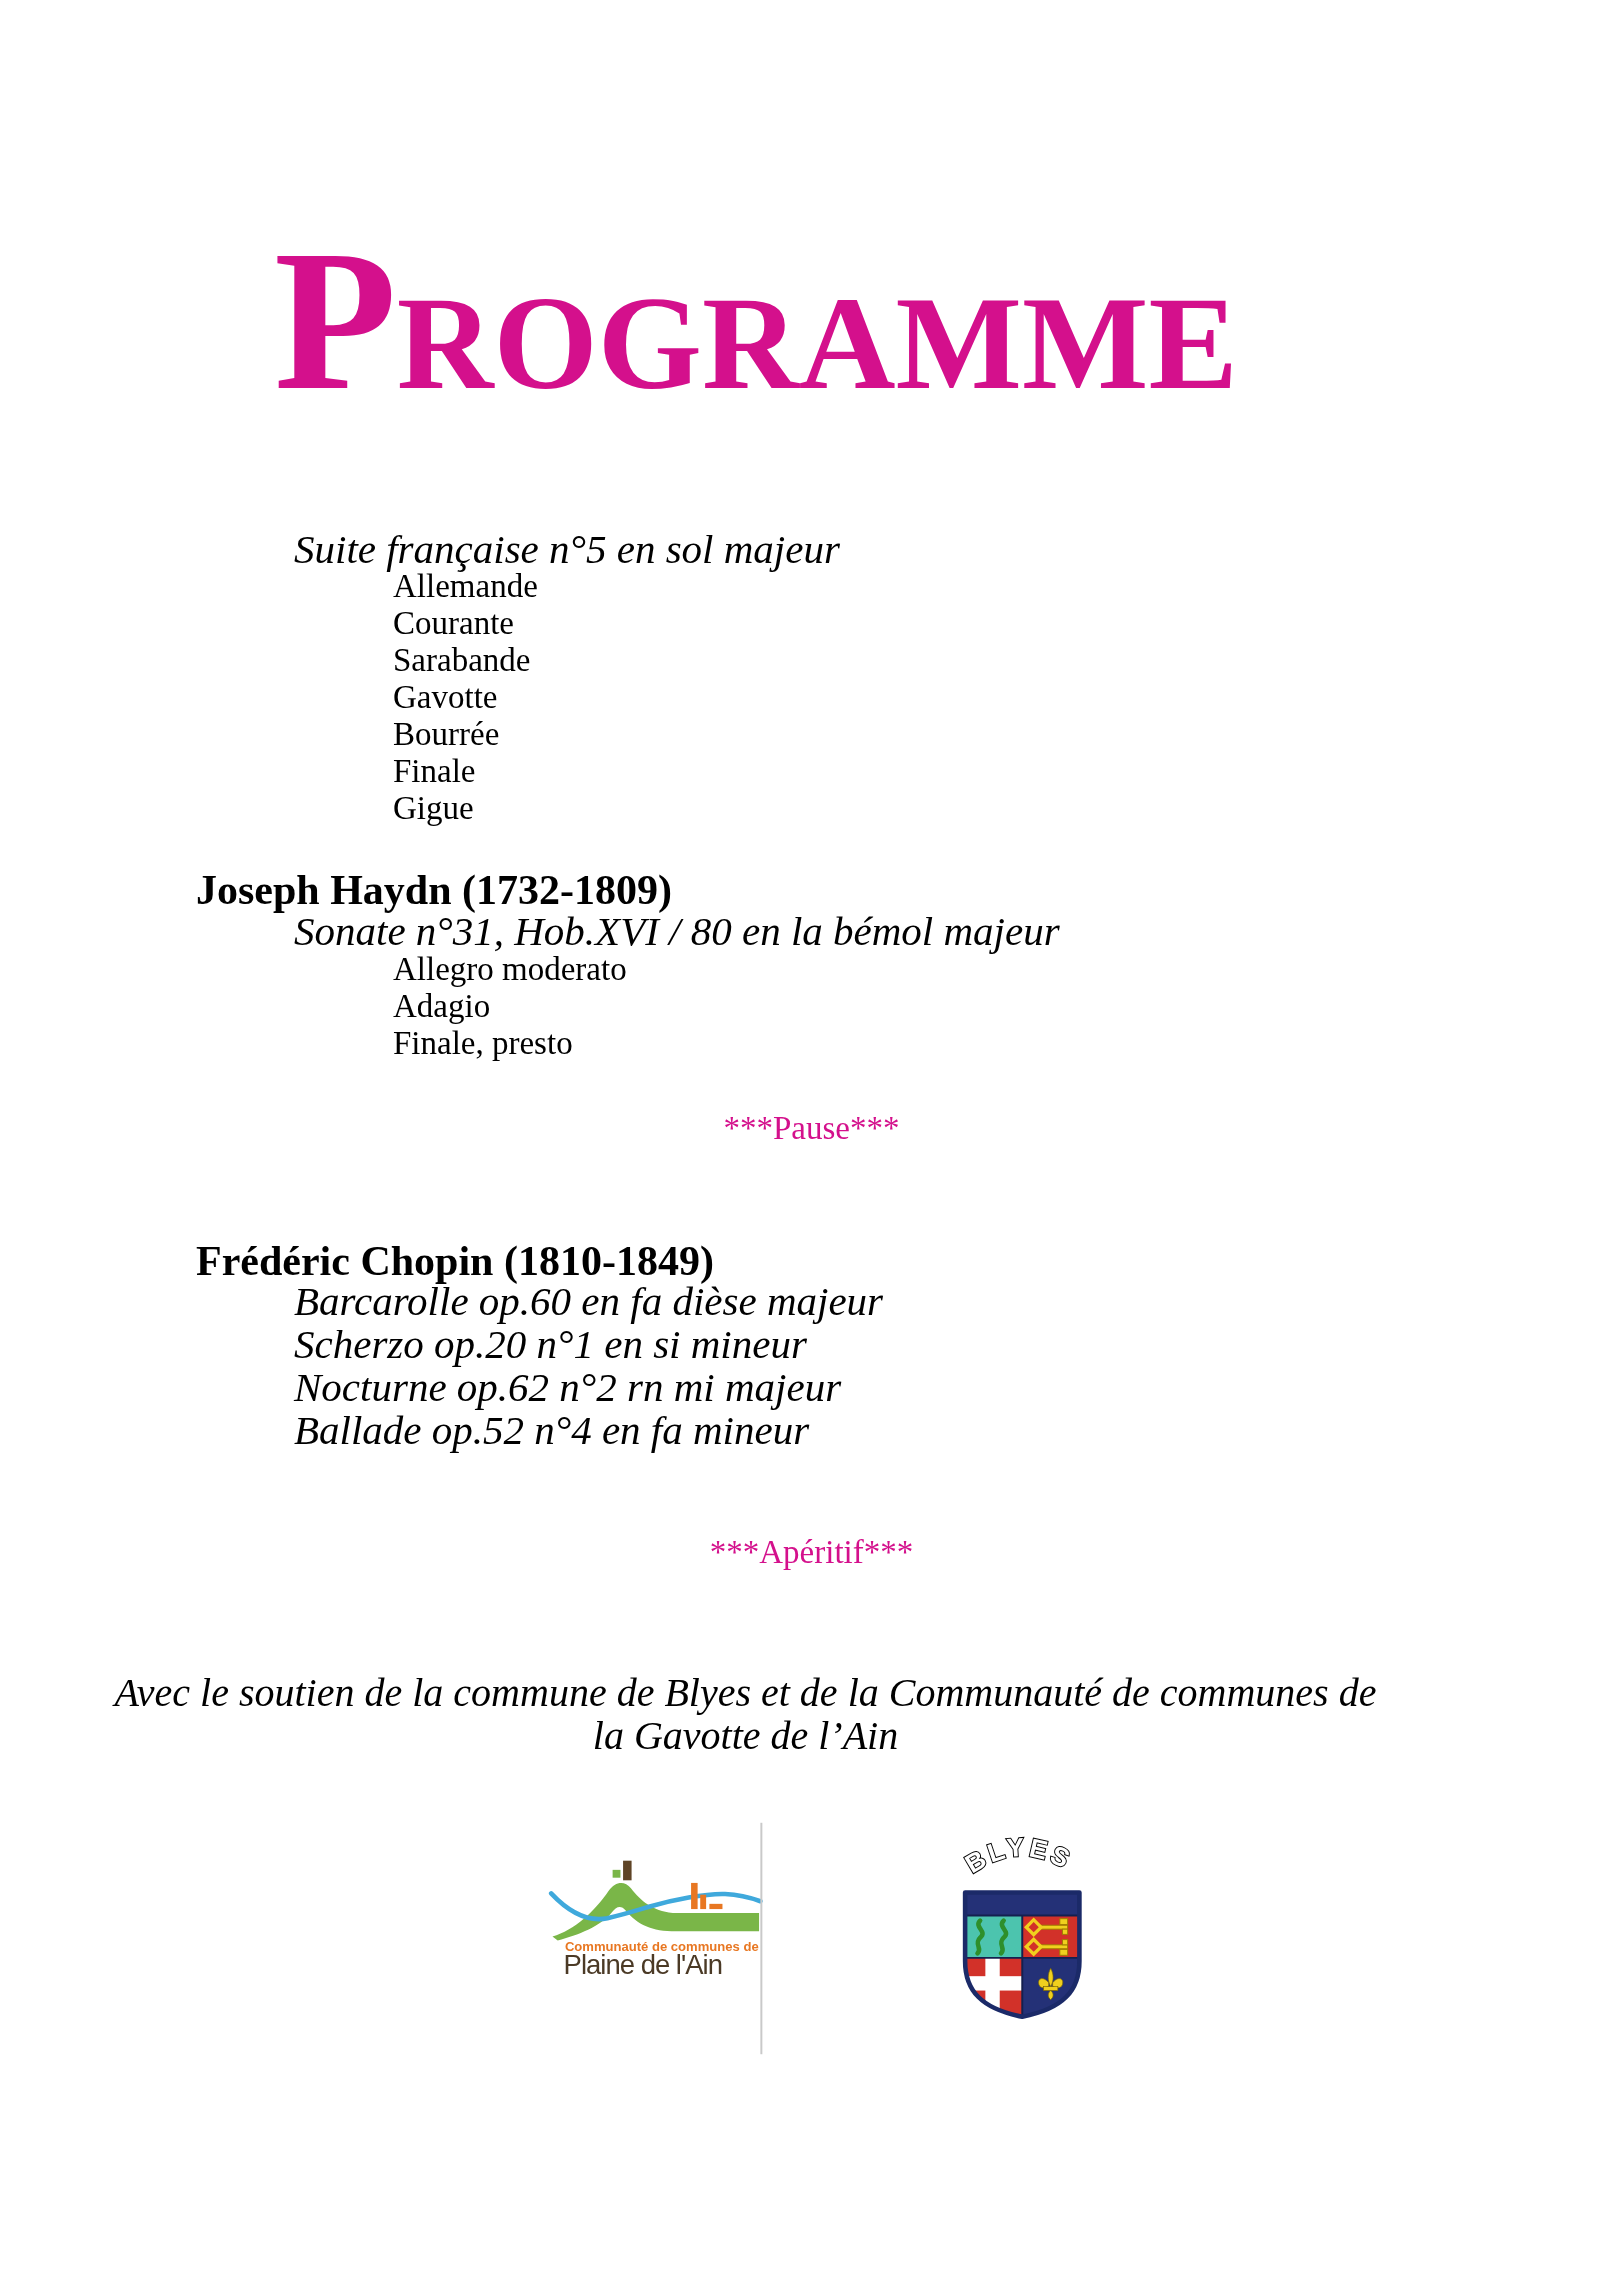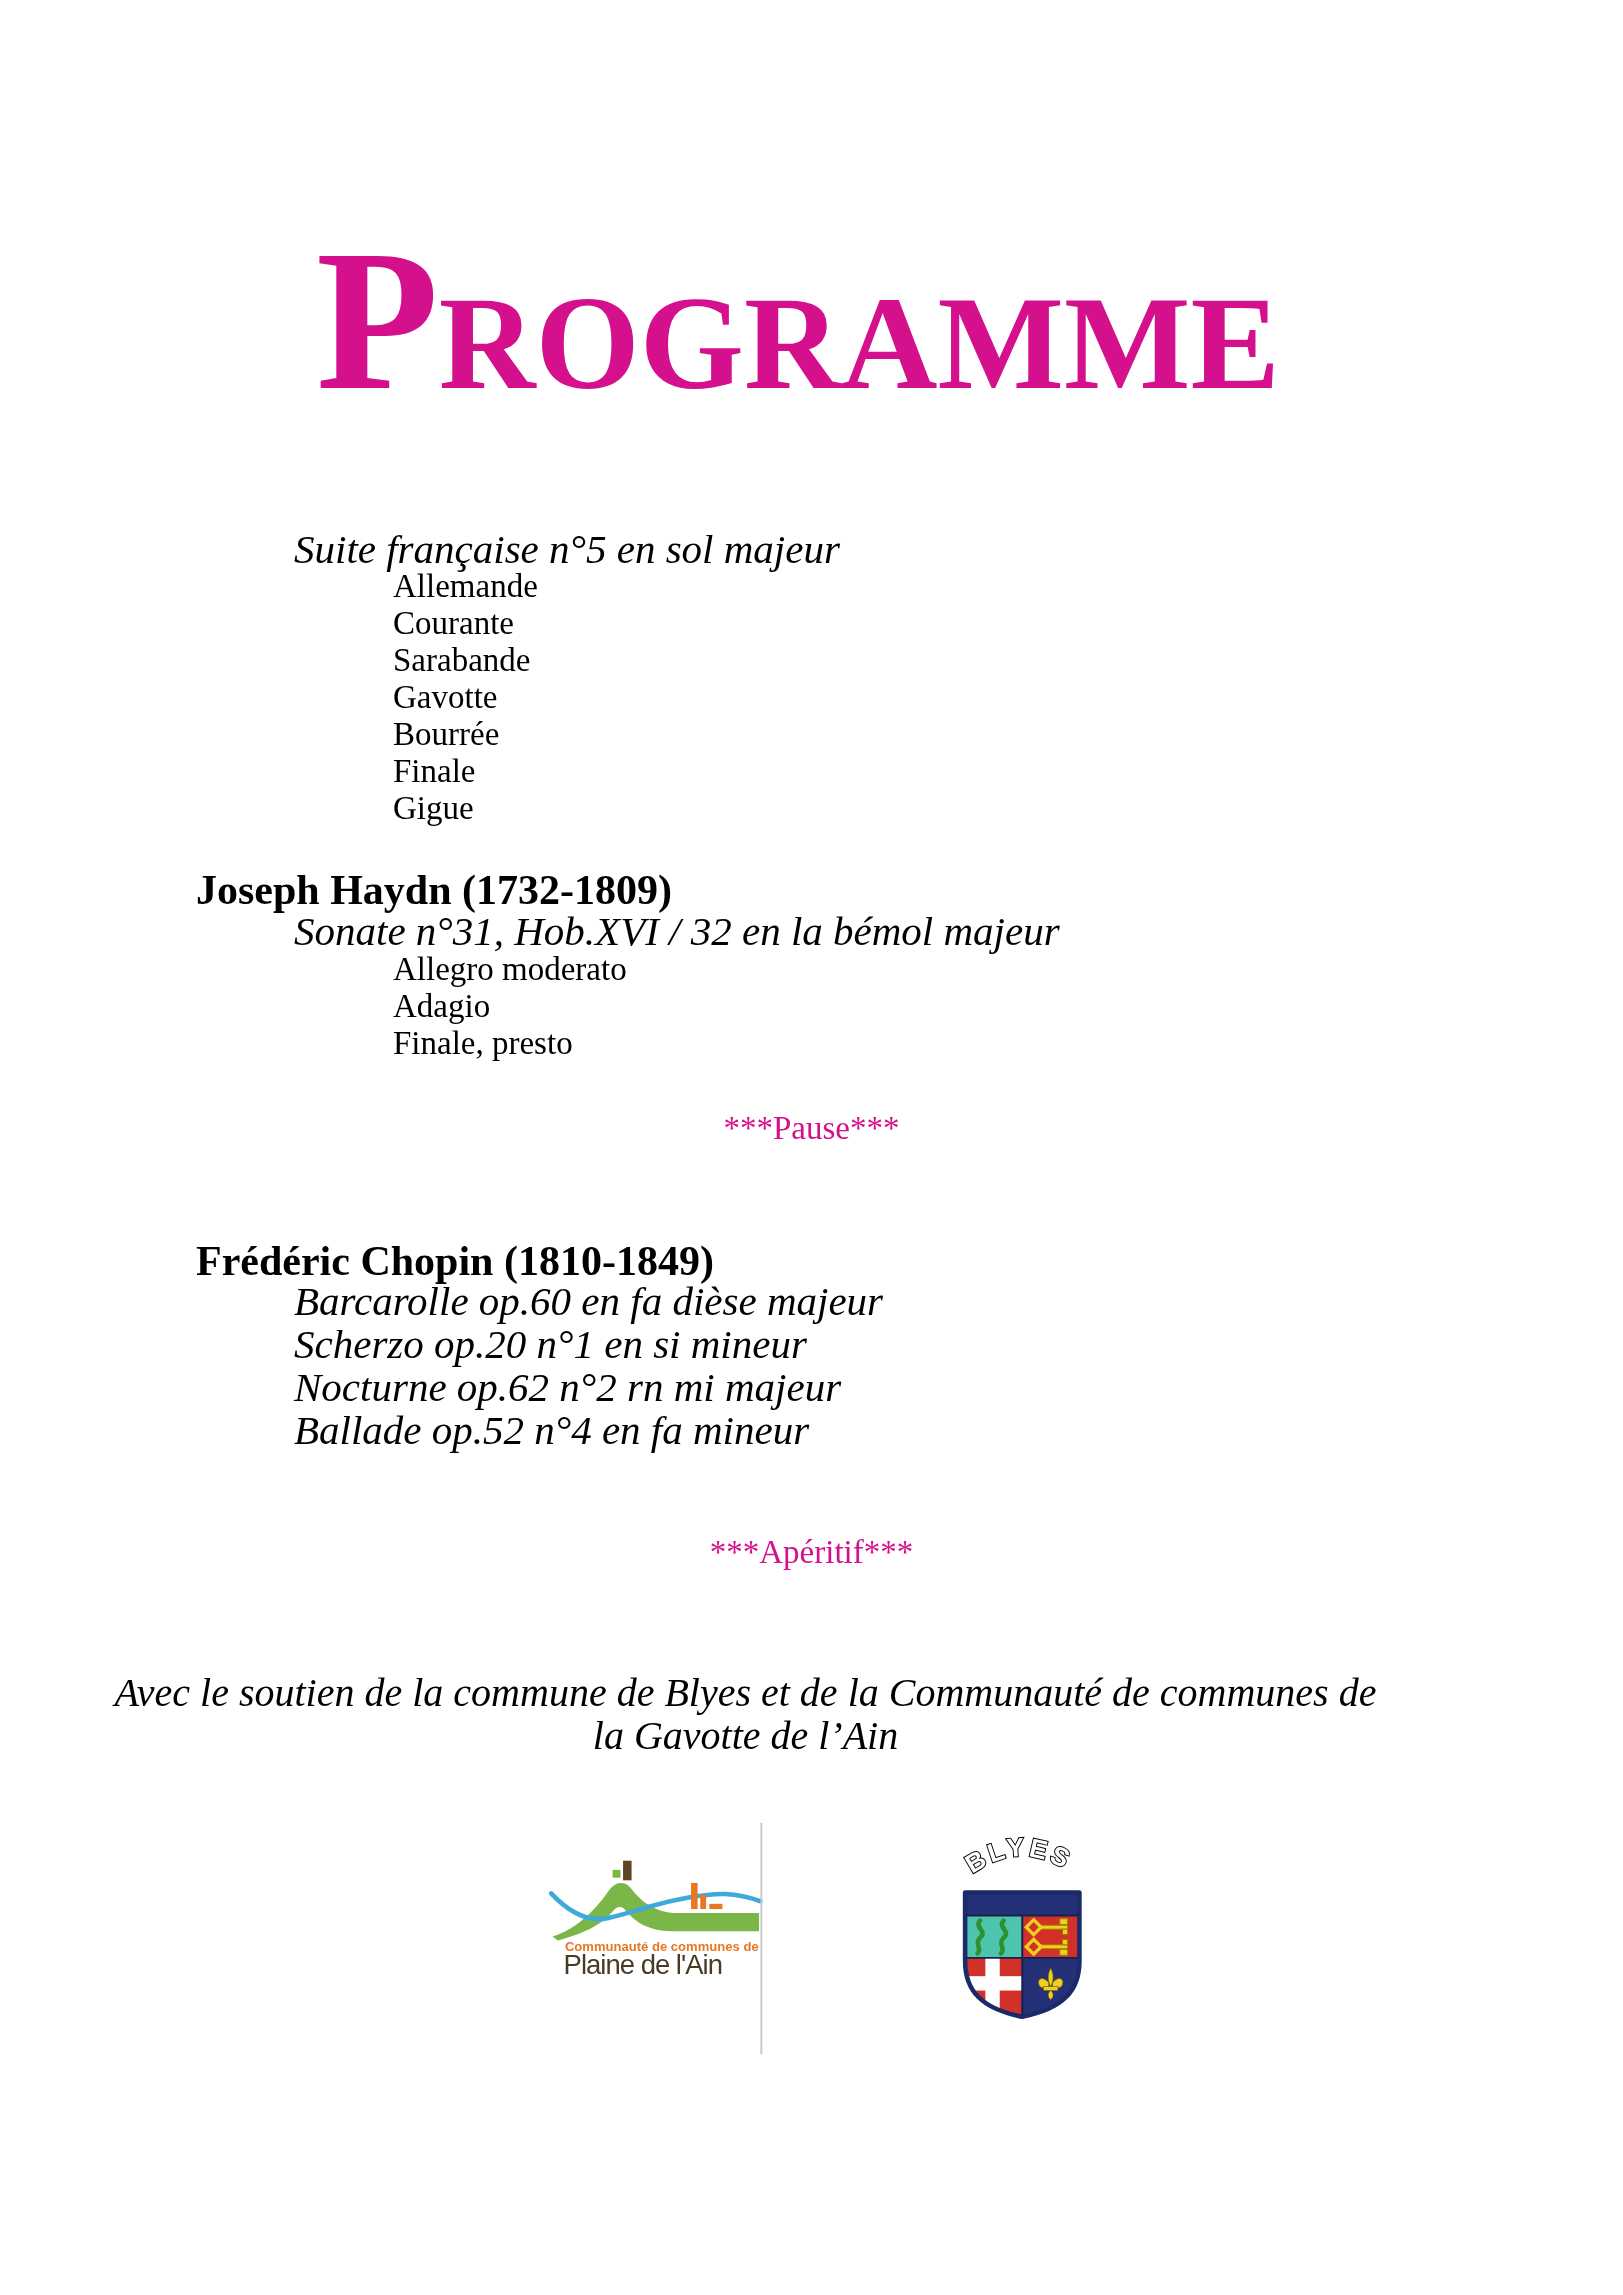--- a/index.html
+++ b/index.html
@@ -20,7 +20,6 @@
     box-sizing:border-box;padding-left:72px;
     text-align:center;line-height:1;white-space:nowrap;
     color:var(--accent);
-    margin-left:42px;
   }
   .title-initial{font-size:201px;}
   .title-rest{font-size:134px;}

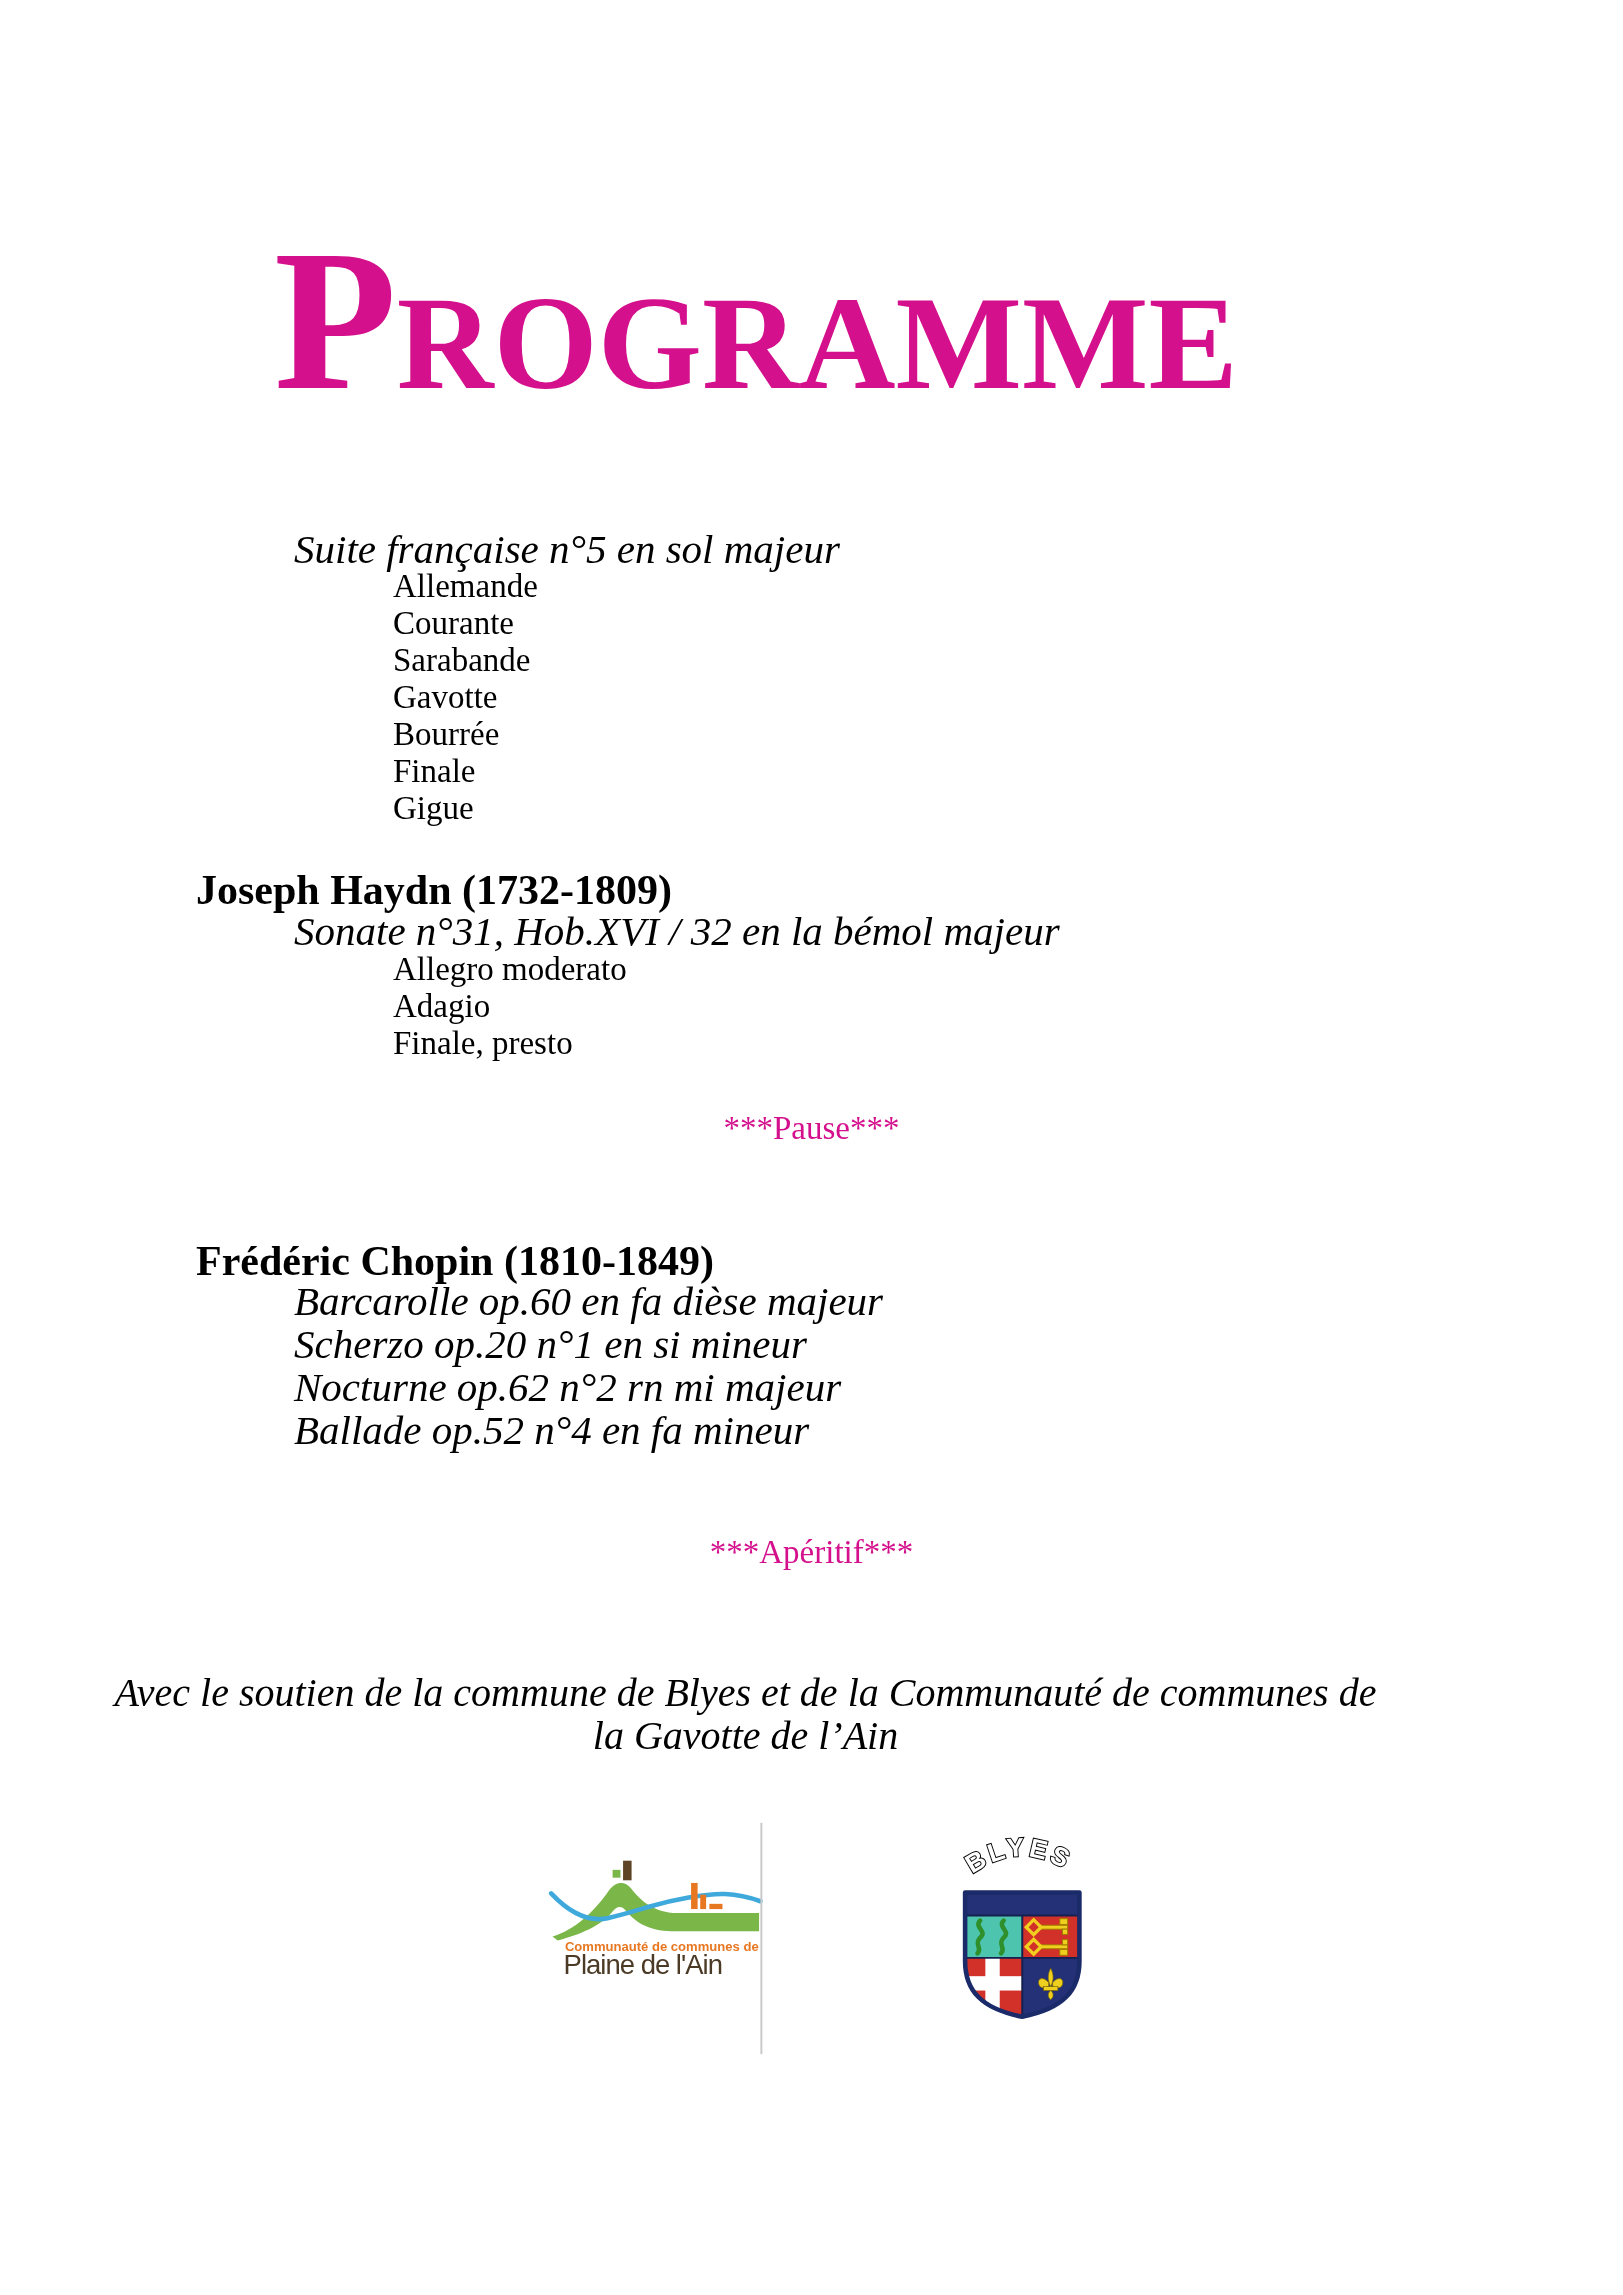--- a/index.html
+++ b/index.html
@@ -71,7 +71,7 @@
   </div>
 
   <div class="composer" style="top:865px">Joseph Haydn (1732-1809)</div>
-  <div class="work" style="top:907px">Sonate n°31, Hob.XVI / 32 en la bémol majeur</div>
+  <div class="work" style="top:907px">Sonate n°31, Hob.XVI / 80 en la bémol majeur</div>
   <div class="movements" style="top:951px">
     <div>Allegro moderato</div>
     <div>Adagio</div>

